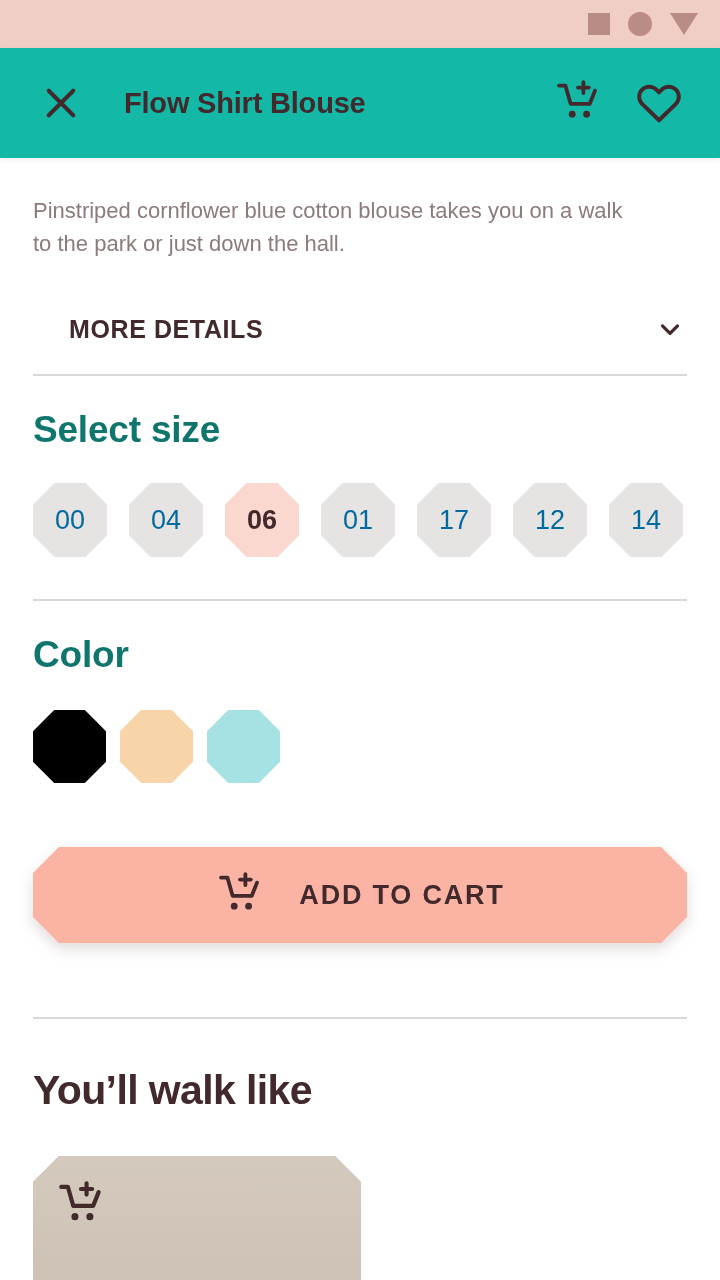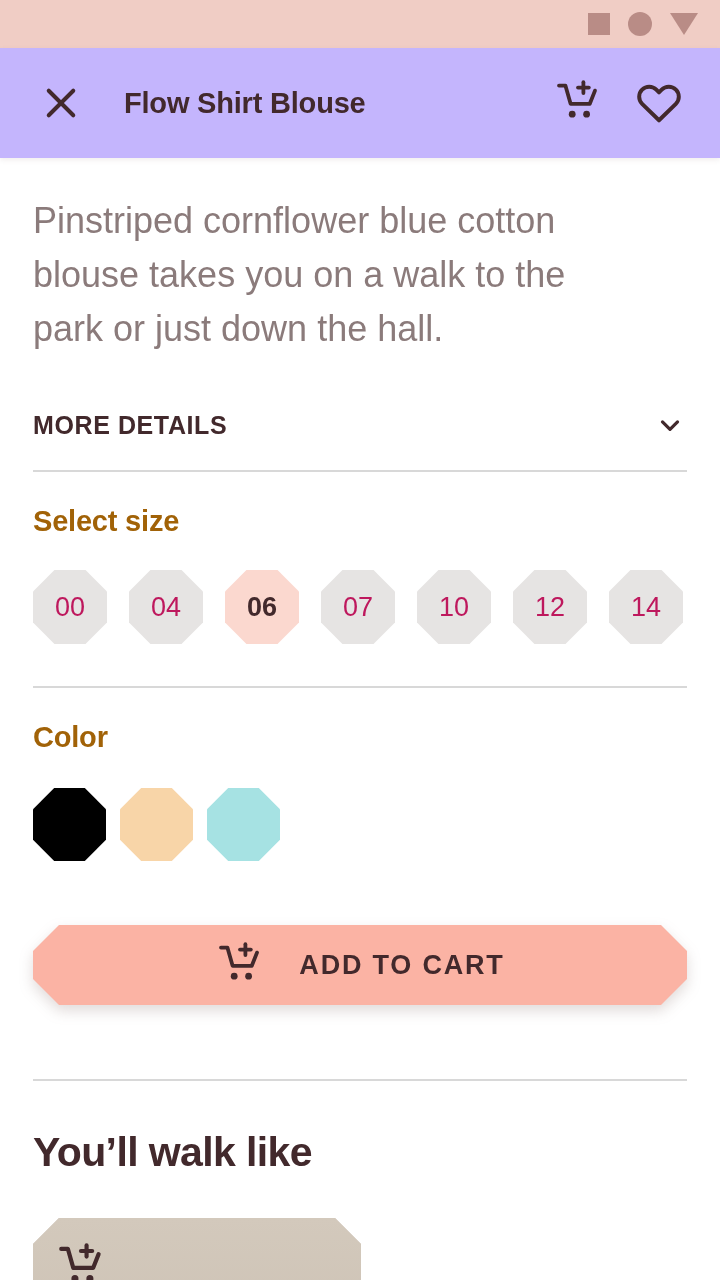--- a/index.html
+++ b/index.html
@@ -54,7 +54,7 @@
   
   .app-bar {
     height: 110px;
-    background: #c4b5fd;
+    background: #14b8a6;
     display: flex;
     align-items: center;
     padding: 0 30px;

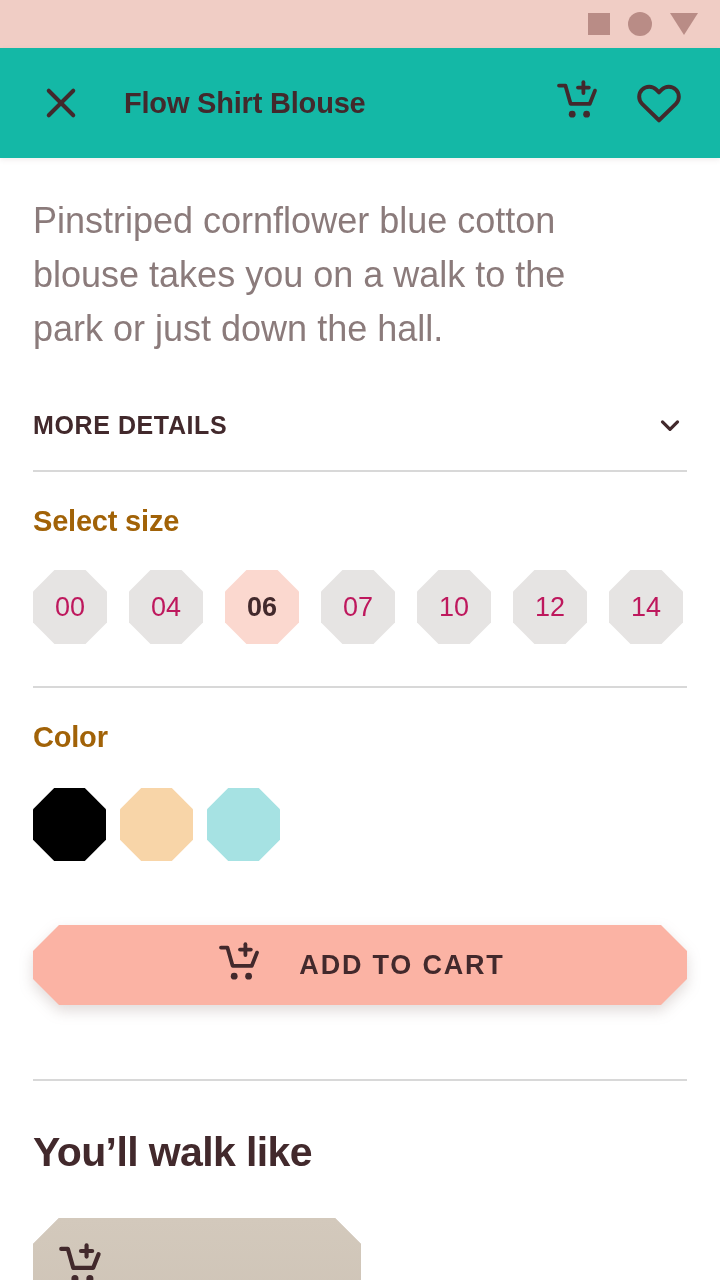--- a/index.html
+++ b/index.html
@@ -86,7 +86,7 @@
   .content { padding: 0; }
 
   .description {
-    font-size: 36px;
+    font-size: 22px;
     line-height: 1.5;
     color: #8b7b7b;
     padding: 36px 33px 0 33px;

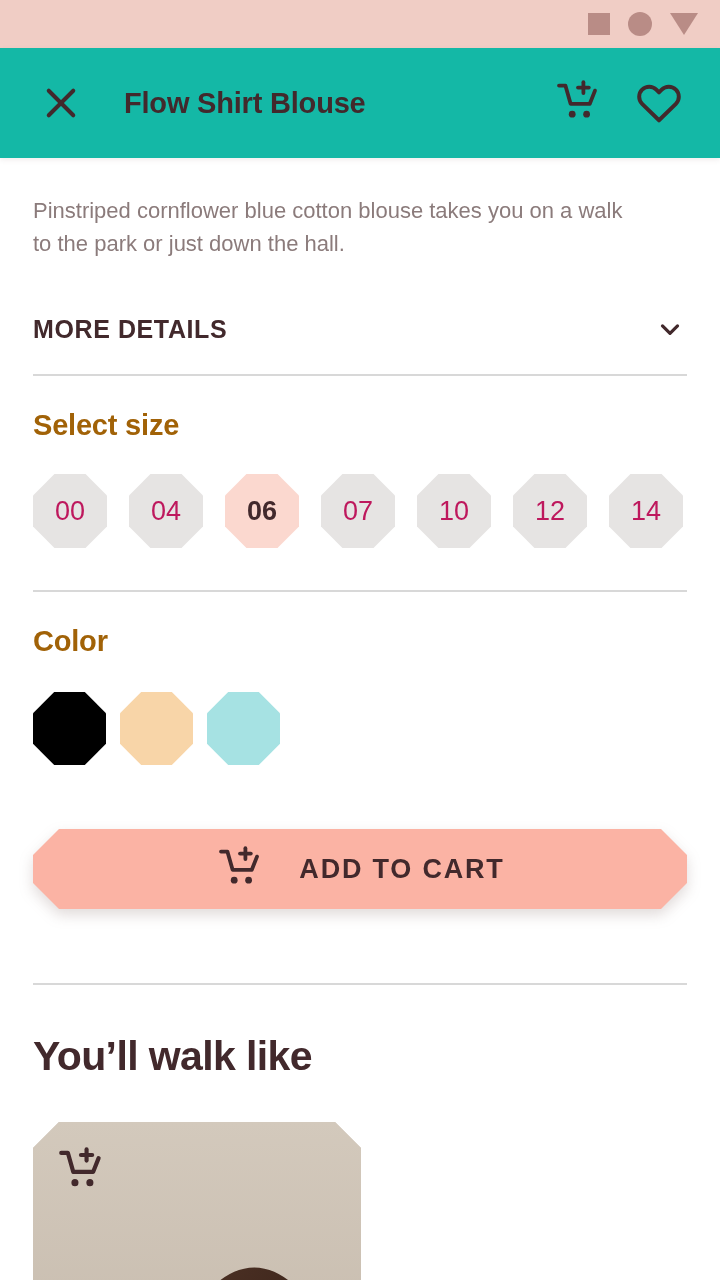--- a/index.html
+++ b/index.html
@@ -105,6 +105,7 @@
     font-weight: bold;
     letter-spacing: 0.6px;
     color: #42292c;
+    margin-left: 36px;
   }
   .chev { width: 34px; height: 34px; display:flex; align-items:center; justify-content:center; }
 

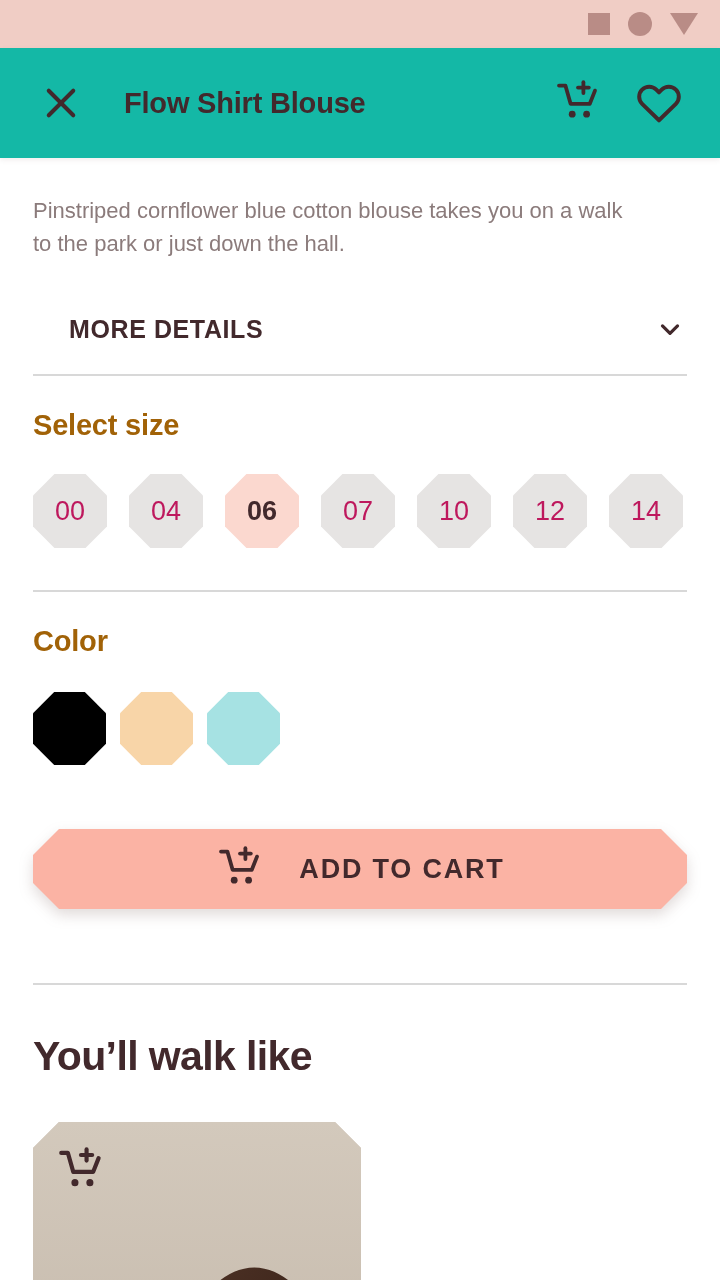--- a/index.html
+++ b/index.html
@@ -116,9 +116,9 @@
   }
 
   .section-title {
-    font-size: 29px;
-    font-weight: bold;
-    color: #a16207;
+    font-size: 37px;
+    font-weight: bold;
+    color: #0f766e;
     padding: 33px 33px 0 33px;
     letter-spacing: -0.2px;
   }

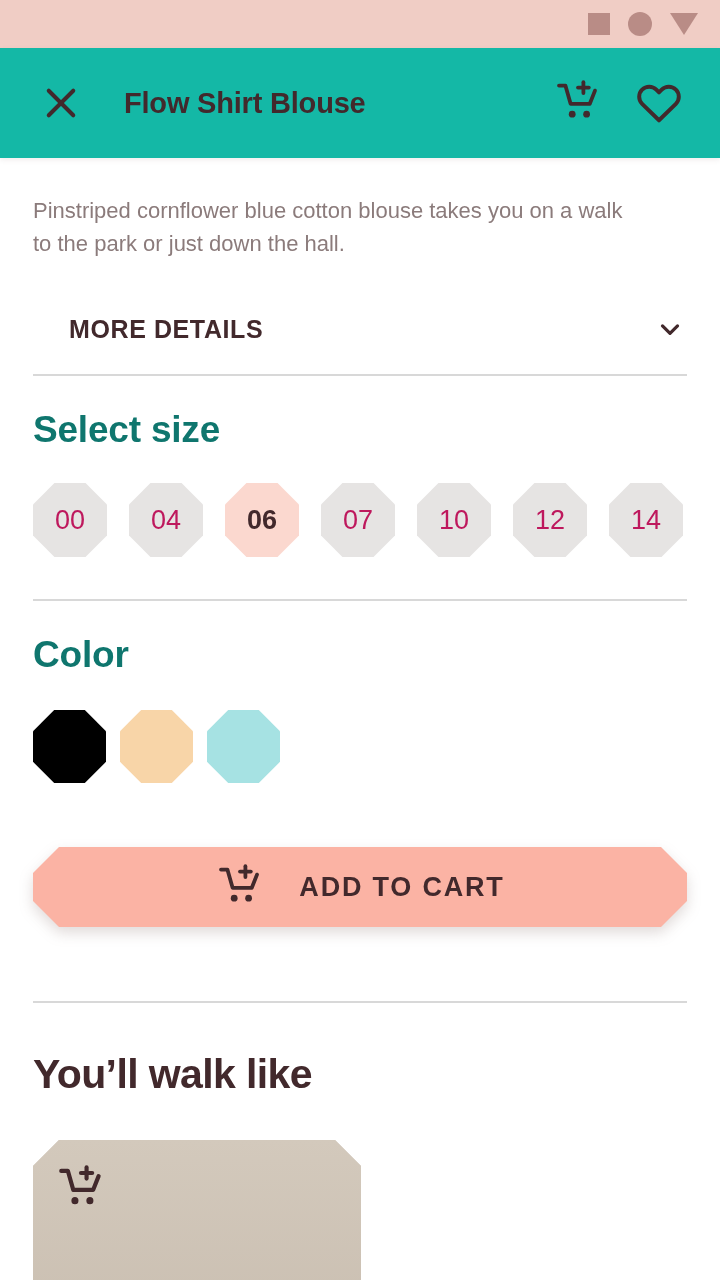--- a/index.html
+++ b/index.html
@@ -140,7 +140,7 @@
     align-items: center;
     justify-content: center;
     font-size: 27px;
-    color: #be185d;
+    color: #0369a1;
     cursor: pointer;
     user-select: none;
   }

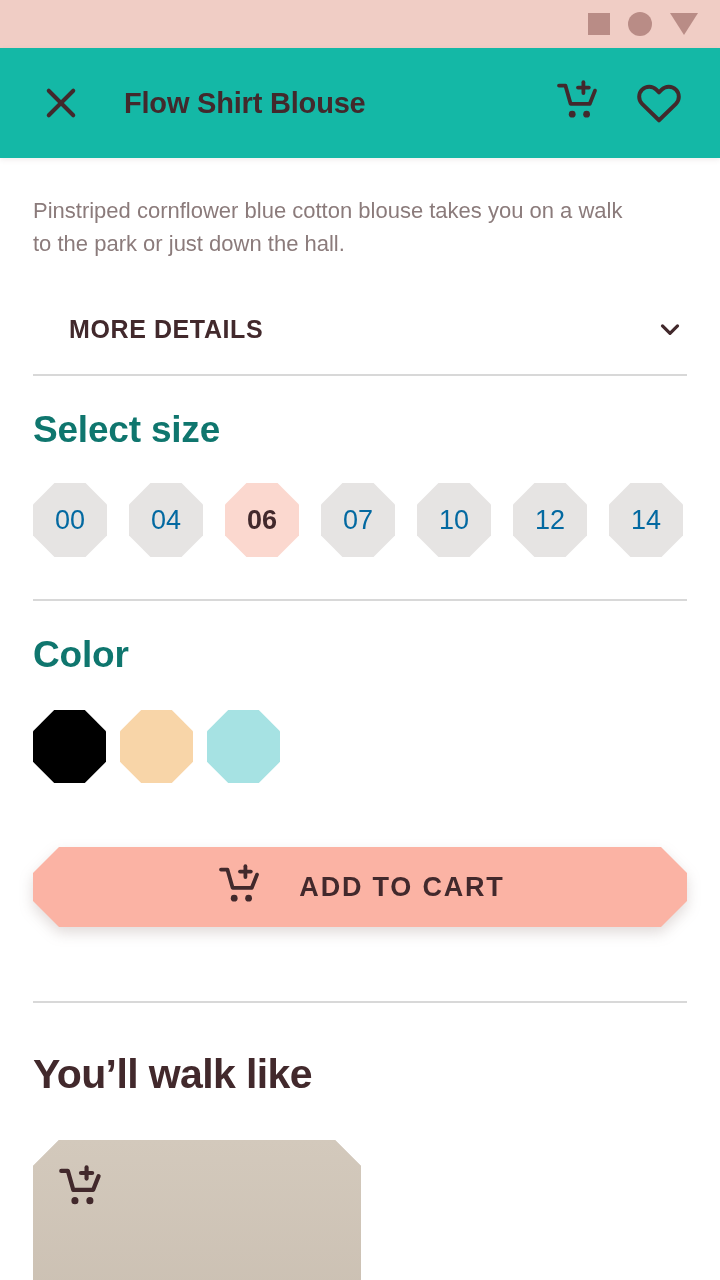--- a/index.html
+++ b/index.html
@@ -294,7 +294,7 @@
       <div class="size-chip">00</div>
       <div class="size-chip">04</div>
       <div class="size-chip selected">06</div>
-      <div class="size-chip">07</div>
+      <div class="size-chip">01</div>
       <div class="size-chip">10</div>
       <div class="size-chip">12</div>
       <div class="size-chip">14</div>

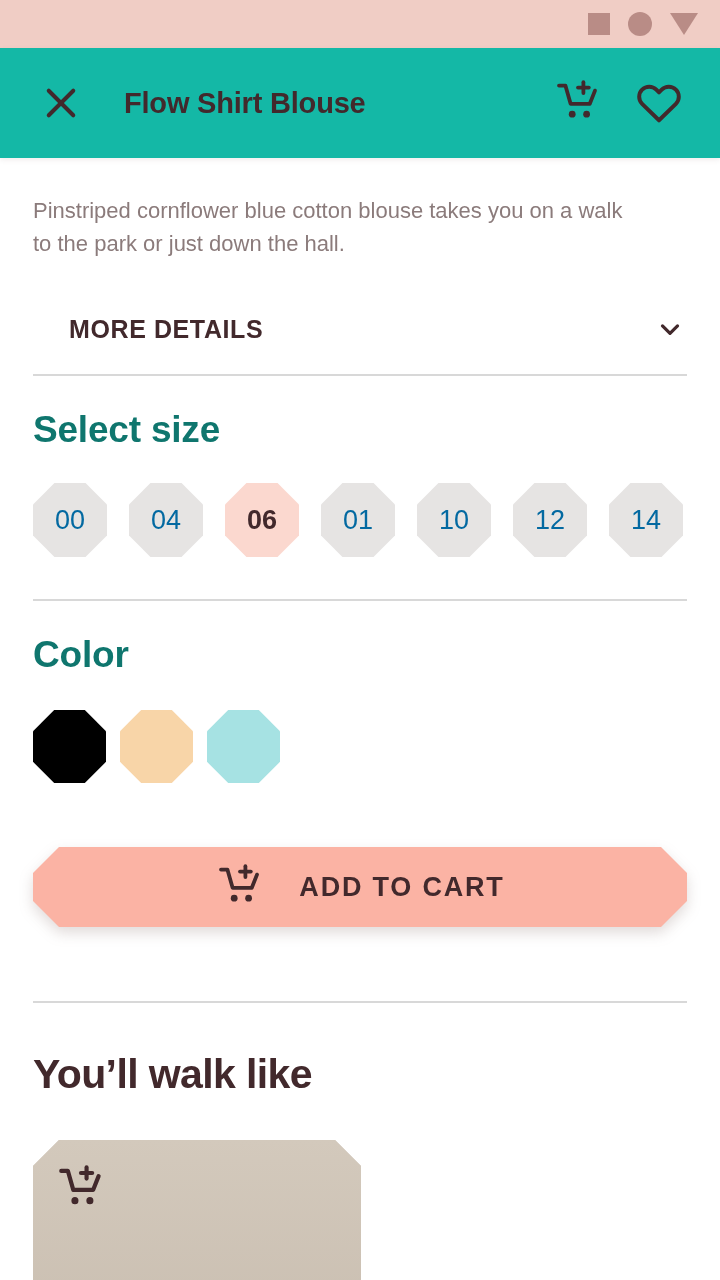--- a/index.html
+++ b/index.html
@@ -295,7 +295,7 @@
       <div class="size-chip">04</div>
       <div class="size-chip selected">06</div>
       <div class="size-chip">01</div>
-      <div class="size-chip">10</div>
+      <div class="size-chip">17</div>
       <div class="size-chip">12</div>
       <div class="size-chip">14</div>
     </div>

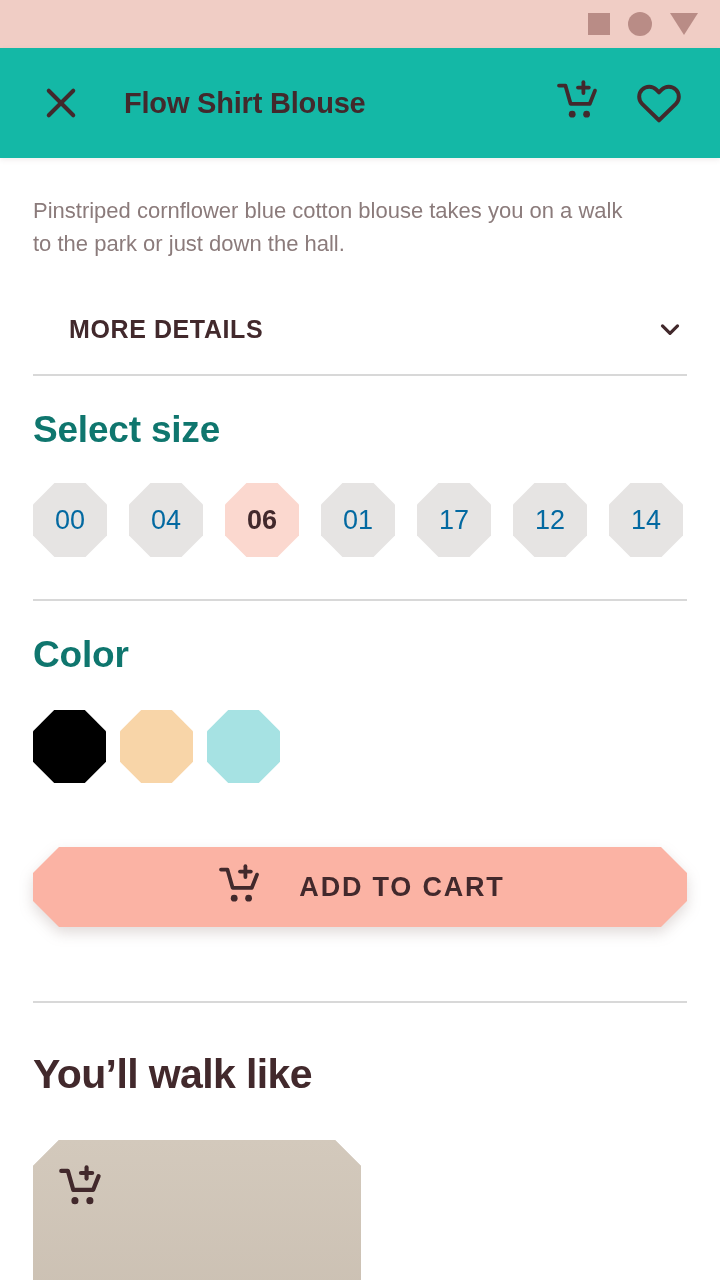--- a/index.html
+++ b/index.html
@@ -170,7 +170,7 @@
     filter: drop-shadow(0 6px 7px rgba(120, 90, 85, 0.22));
   }
   .add-to-cart {
-    height: 80px;
+    height: 96px;
     background: #fbb3a4;
     clip-path: polygon(26px 0, calc(100% - 26px) 0, 100% 26px, 100% calc(100% - 26px), calc(100% - 26px) 100%, 26px 100%, 0 calc(100% - 26px), 0 26px);
     display: flex;

